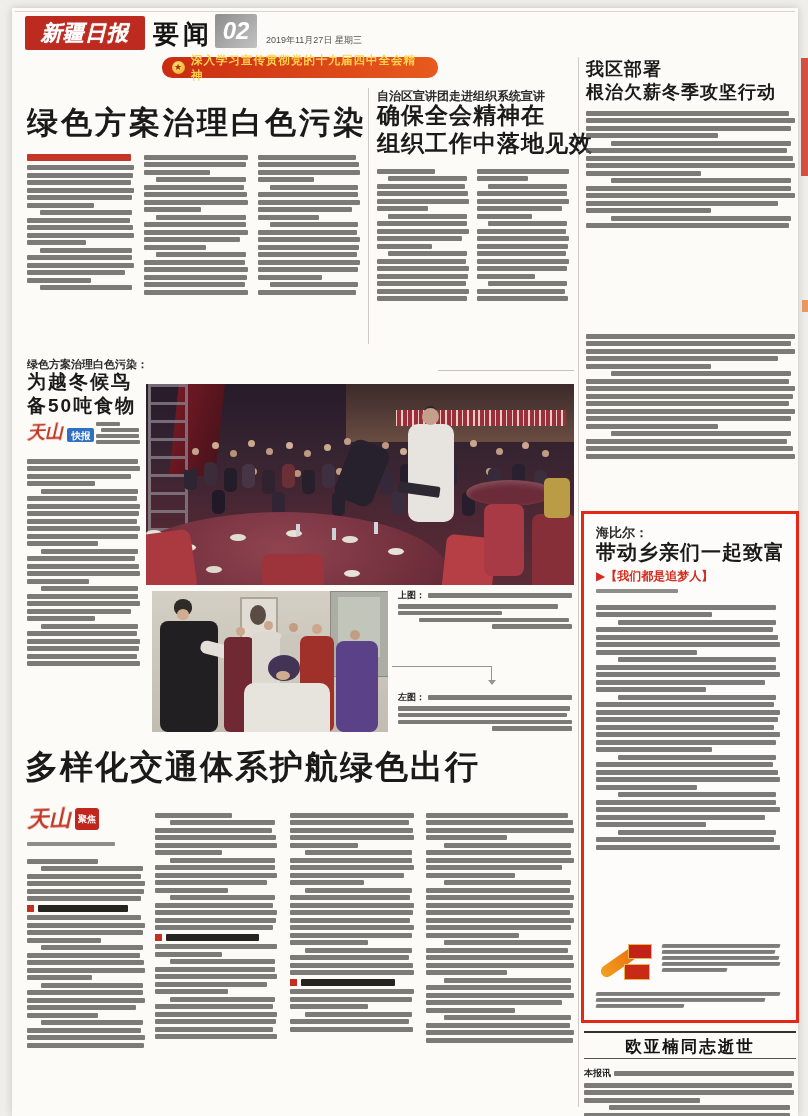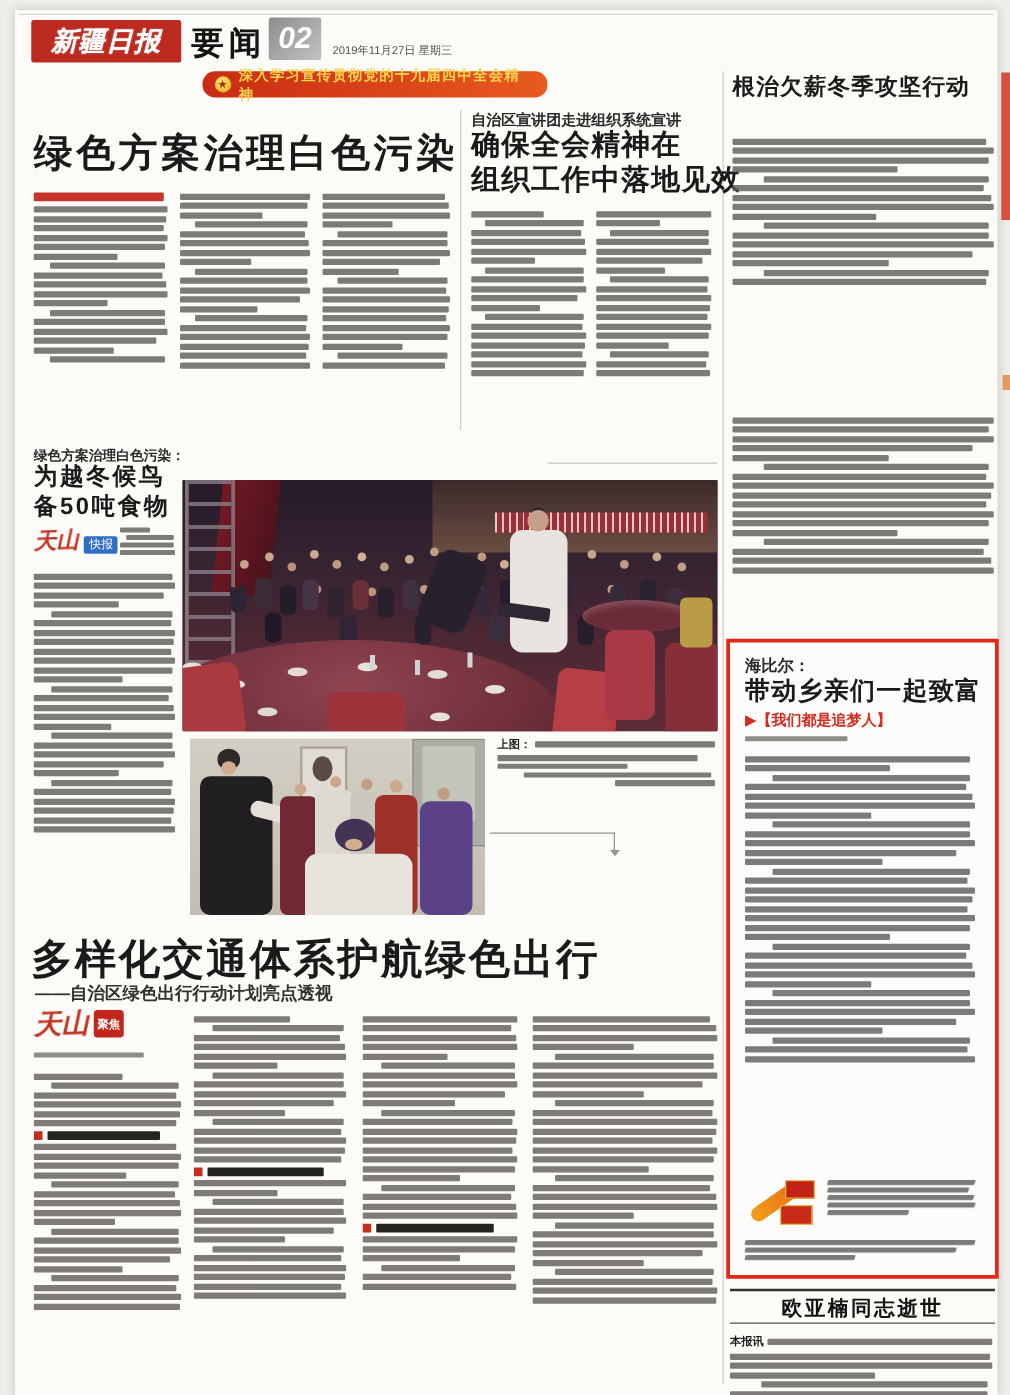--- a/index.html
+++ b/index.html
@@ -184,6 +184,7 @@
     </div>
 
   <div class="abs title" style="left:586px;top:58px;font-size:18px;line-height:23px;letter-spacing:1px;">
+    <span style="display:block">我区部署</span>
     <span style="display:block">根治欠薪冬季攻坚行动</span>
   </div>
   <div class="abs tb" style="left:586px;top:108px;width:209px;">

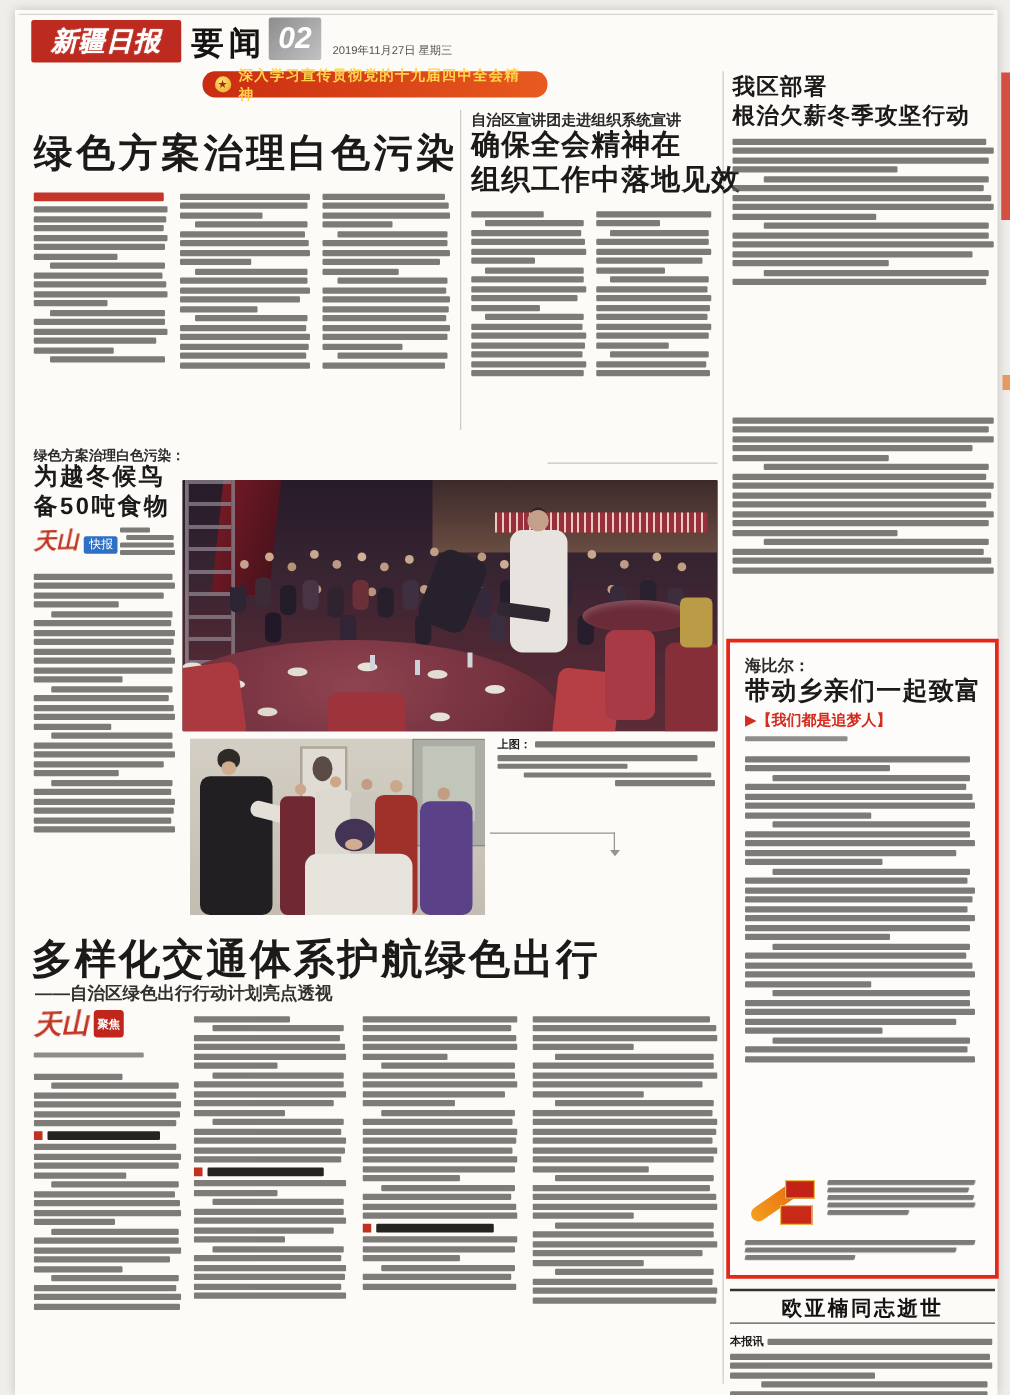--- a/index.html
+++ b/index.html
@@ -37,7 +37,7 @@
   .photo-banner .red{flex:0 0 210px;background:linear-gradient(90deg,#c22a14,#df4a18);color:#fff;font-weight:800;
     font-size:13.5px;font-style:italic;letter-spacing:2px;display:flex;align-items:center;padding-left:28px;filter:blur(.25px);}
   .photo-banner .green{flex:1;background:linear-gradient(100deg,#d8a23a 0%,#5a9434 25%,#8cc457 70%,#4c7e2c 100%);}
-  .badge-blue{background:#2f6fc4;color:#fff;font-size:9.5px;font-weight:400;border-radius:2px;padding:1.5px 4px;filter:blur(.25px);}
+  .badge-blue{background:#2f6fc4;color:#fff;font-size:9.5px;font-weight:700;border-radius:2px;padding:1.5px 4px;filter:blur(.25px);}
   .seal-red{background:#c0261c;color:#fff;font-size:9px;font-weight:700;border-radius:3px;width:24px;height:22px;
     display:flex;align-items:center;justify-content:center;filter:blur(.25px);}
   .tianshan{color:#c23522;font-weight:800;font-style:italic;filter:blur(.25px);transform:rotate(-2deg);display:inline-block;}

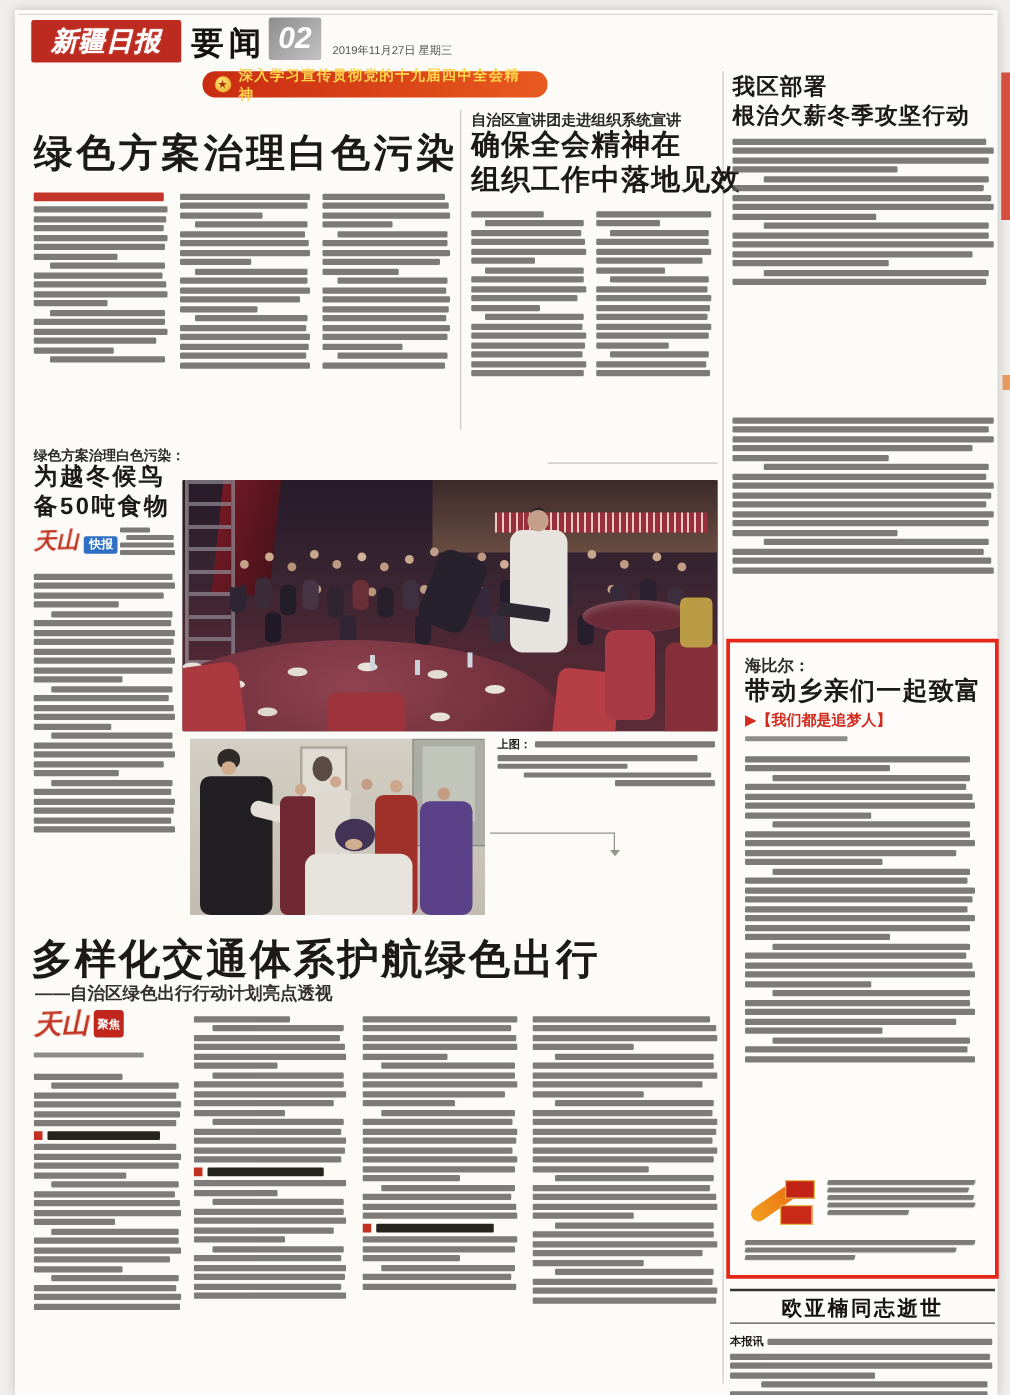--- a/index.html
+++ b/index.html
@@ -418,6 +418,18 @@
   <div class="abs" style="left:392px;top:666px;width:100px;height:1px;background:#96948f;"></div>
   <div class="abs" style="left:491px;top:666px;width:1px;height:15px;background:#96948f;"></div>
   <div class="abs" style="left:488px;top:680px;width:0;height:0;border-left:4px solid transparent;border-right:4px solid transparent;border-top:5px solid #96948f;"></div>
+  <div class="abs cap" style="left:398px;top:690px;width:174px;">
+    <div class="leadline">
+      <b>左图：</b>
+      <span class="bar"></span>
+    </div>
+    <div class="tb c9">
+        <i style="width: 99%;"></i>
+        <i style="width: 97%;"></i>
+        <i style="width: 100%;"></i>
+        <i style="width: 98%;"></i>
+      </div>
+  </div>
 
   <div class="abs title" style="left:25px;top:745px;font-size:33px;letter-spacing:2px;">多样化交通体系护航绿色出行</div>
   <div class="abs" style="left:28px;top:786px;font-size:14px;font-weight:600;color:#33312e;filter:blur(.25px);">——自治区绿色出行行动计划亮点透视</div>

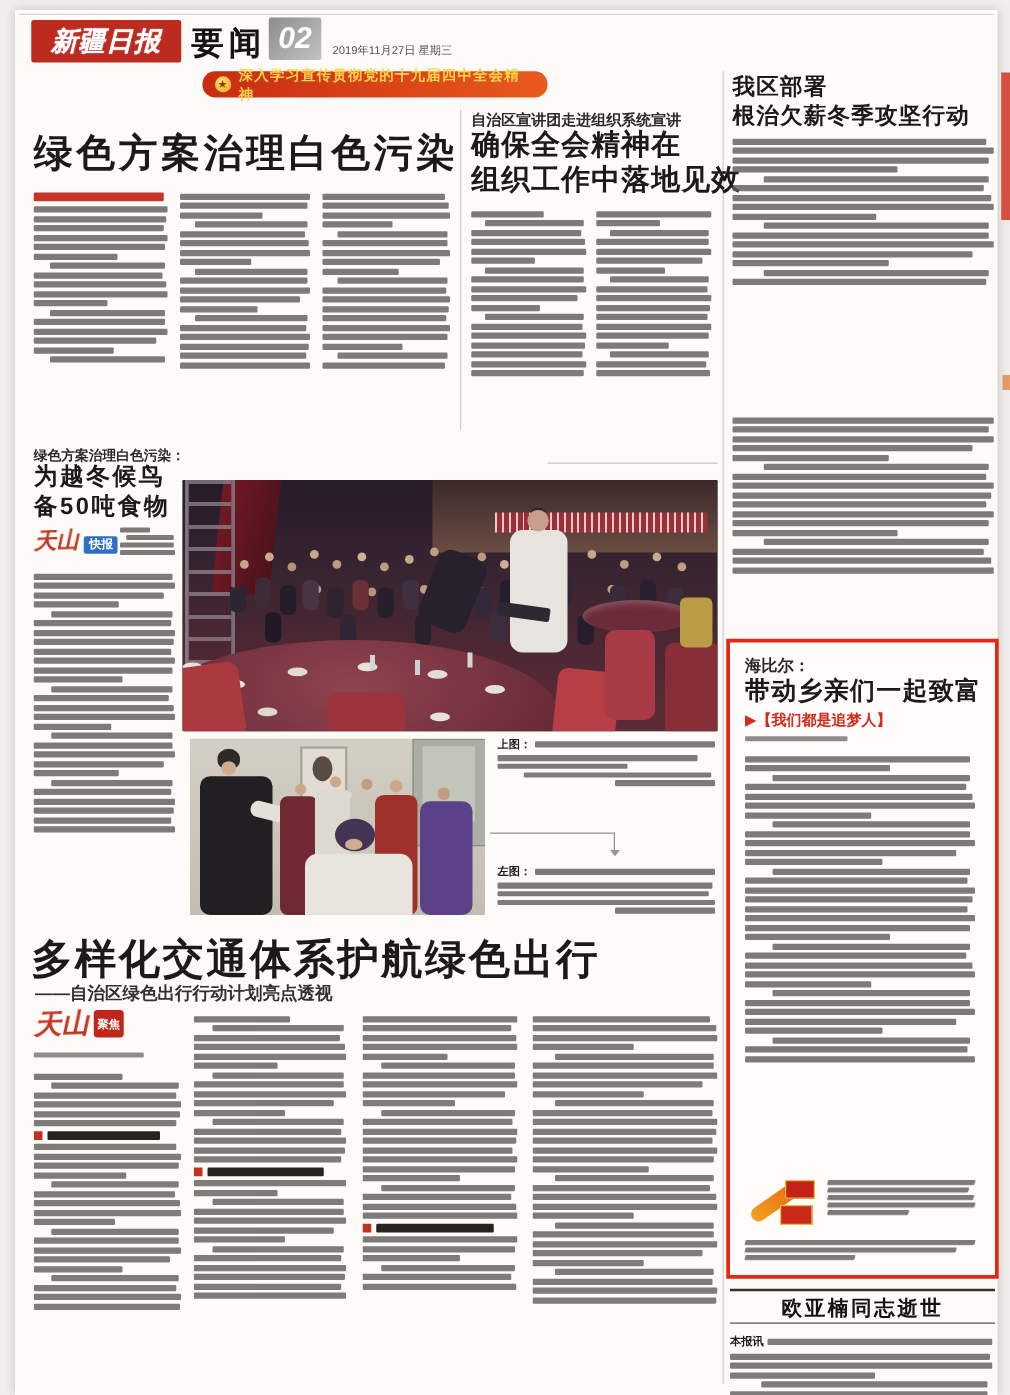--- a/index.html
+++ b/index.html
@@ -432,7 +432,6 @@
   </div>
 
   <div class="abs title" style="left:25px;top:745px;font-size:33px;letter-spacing:2px;">多样化交通体系护航绿色出行</div>
-  <div class="abs" style="left:28px;top:786px;font-size:14px;font-weight:600;color:#33312e;filter:blur(.25px);">——自治区绿色出行行动计划亮点透视</div>
   <div class="abs" style="left:27px;top:804px;display:flex;align-items:center;gap:4px;">
     <span class="tianshan" style="font-size:22px;">天山</span>
     <span class="seal-red">聚焦</span>

